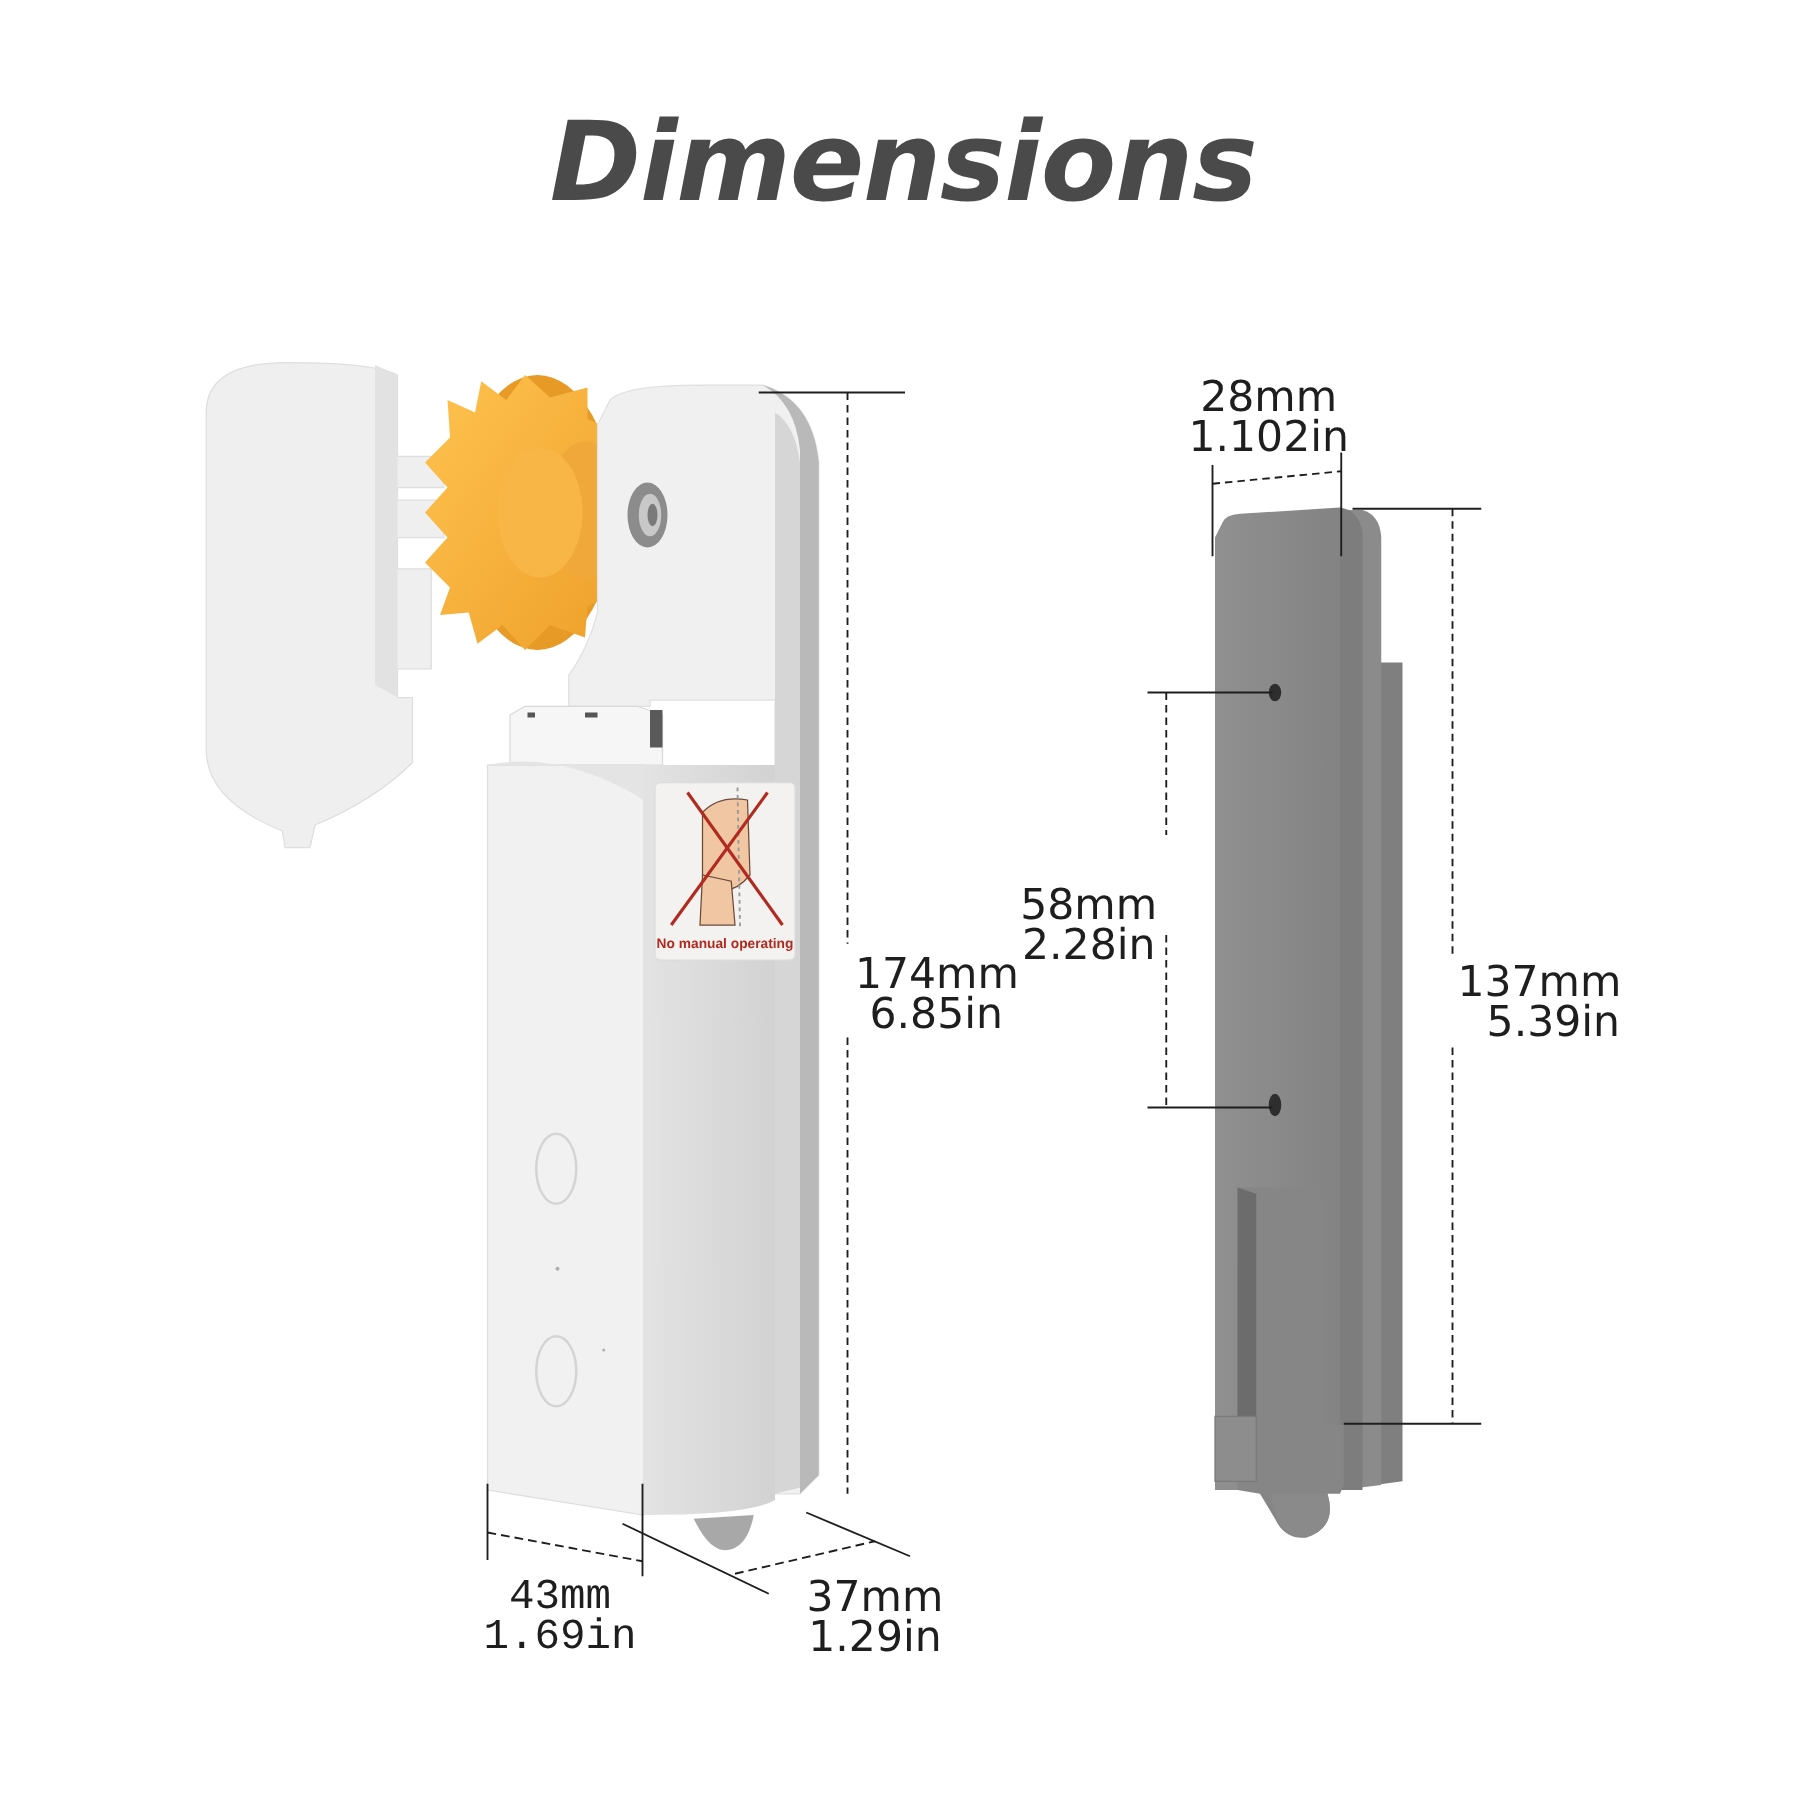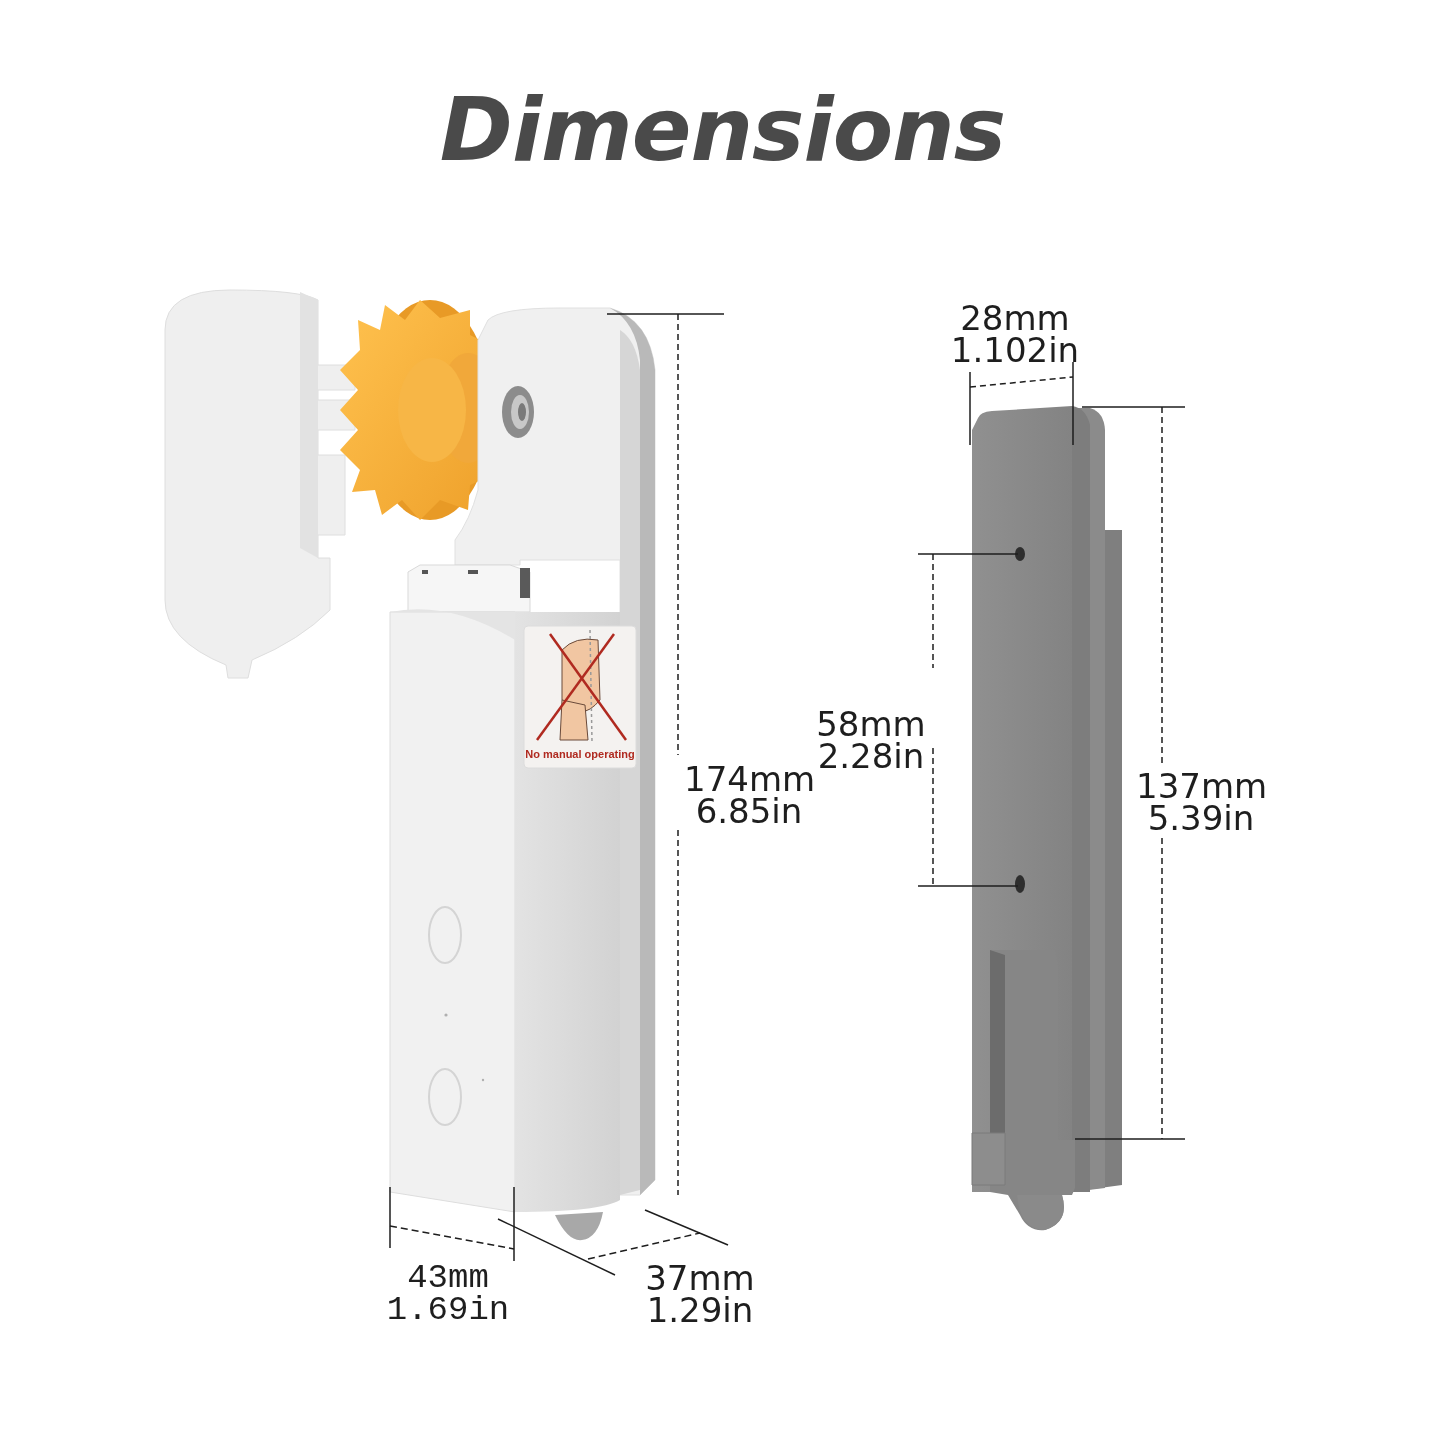--- a/index.html
+++ b/index.html
@@ -153,7 +153,7 @@
   <span>58mm</span>
   <span>2.28in</span>
 </div>
-<div class="label" style="left:1136px; top:770px; width:130px;">
+<div class="label" style="left:1166px; top:770px; width:130px;text-align:right;">
   <span>137mm</span>
   <span>5.39in</span>
 </div>

